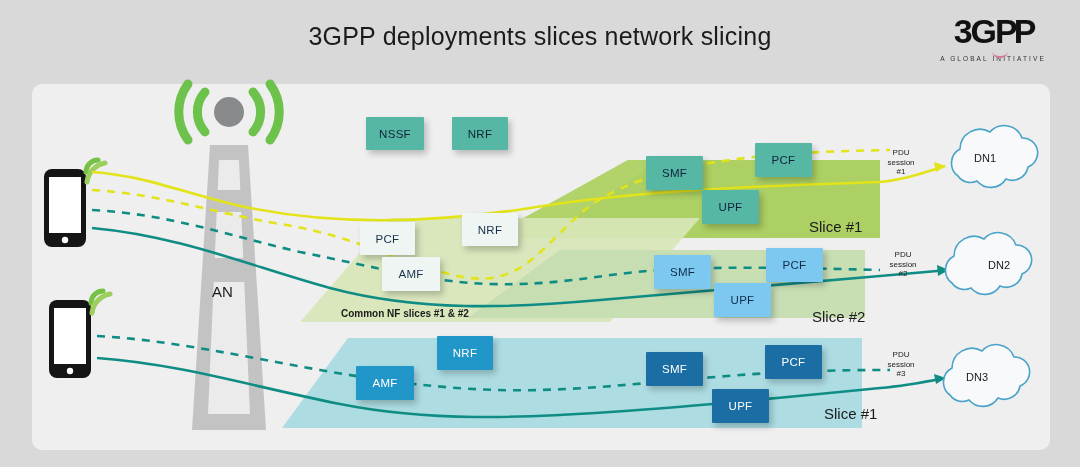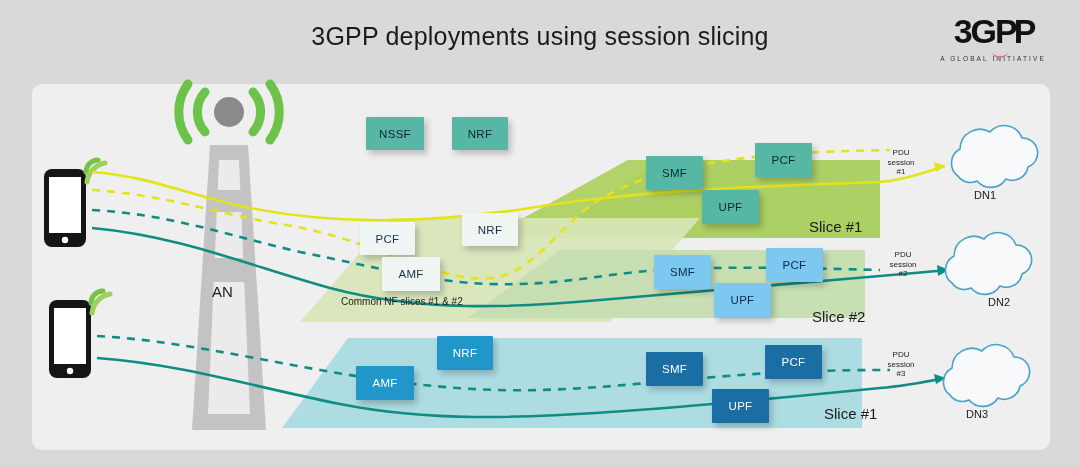--- a/index.html
+++ b/index.html
@@ -72,7 +72,7 @@
 
 <div id="root">
 
-  <div class="title">3GPP deployments using session slicing</div>
+  <div class="title">3GPP deployments slices network slicing</div>
 
   <div class="logo">
     <div class="mark">

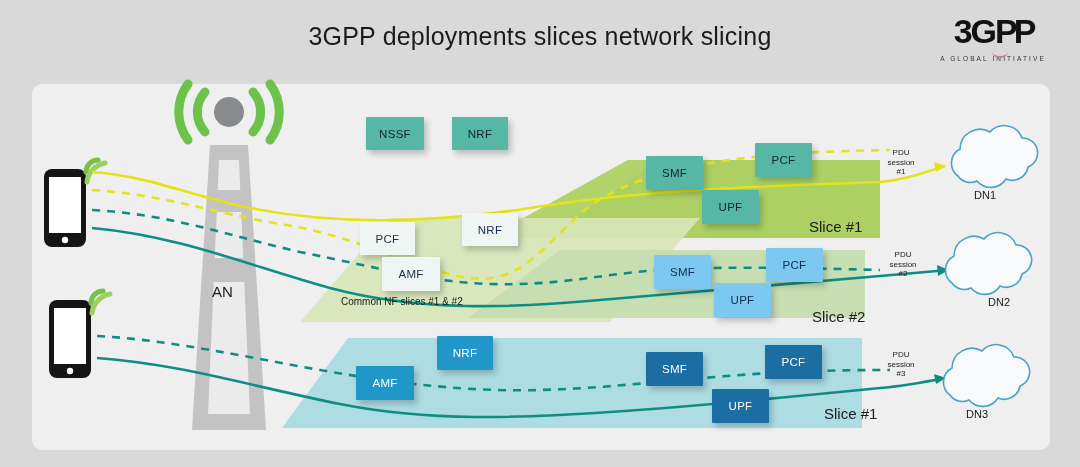--- a/index.html
+++ b/index.html
@@ -65,7 +65,7 @@
   .common-lbl{font-size:10px;}
   .pdu-lbl{font-size:8px;text-align:center;line-height:9.5px;color:#222;}
   .an-lbl{font-size:15px;color:#1b1b1b;}
-  .dn-lbl{font-size:11px;color:#1b1b1b;margin-top:37px;}
+  .dn-lbl{font-size:11px;color:#1b1b1b;}
 </style>
 </head>
 <body>

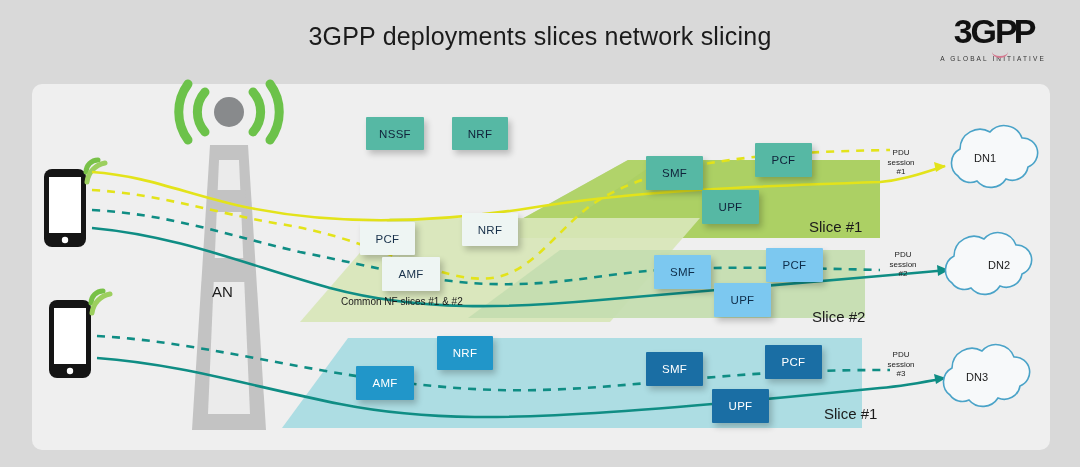--- a/index.html
+++ b/index.html
@@ -172,7 +172,7 @@
 
   <div class="lbl an-lbl" style="left:212px;top:283px;">AN</div>
 
-  <div class="lbl common-lbl" style="left:341px;top:296px;">Common NF slices #1 &amp; #2</div>
+  <div class="lbl common-lbl" style="left:341px;top:308px;font-weight:bold;">Common NF slices #1 &amp; #2</div>
 
   <div class="lbl slice-lbl" style="left:809px;top:218px;">Slice #1</div>
   <div class="lbl slice-lbl" style="left:812px;top:296px;margin-top:12px;">Slice #2</div>

